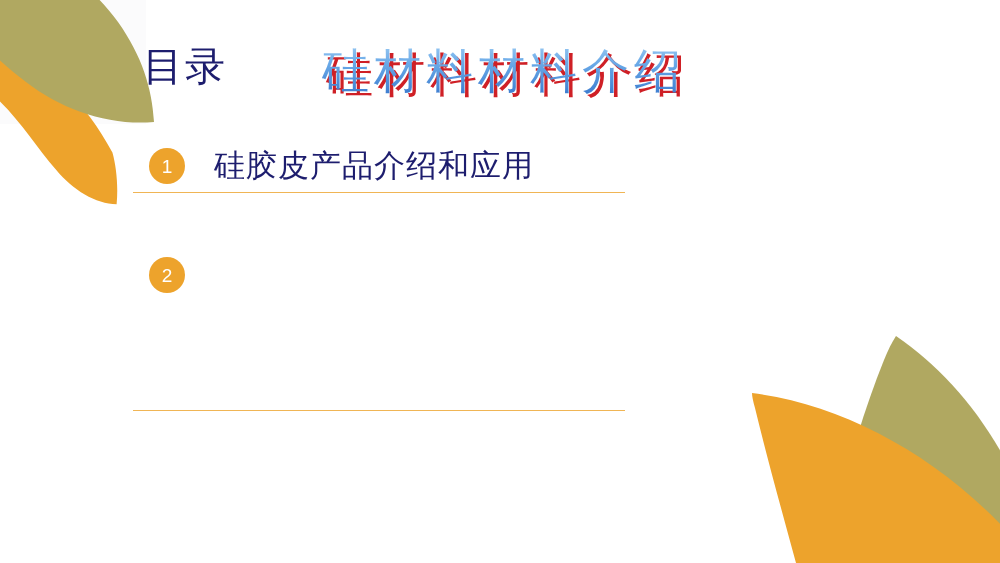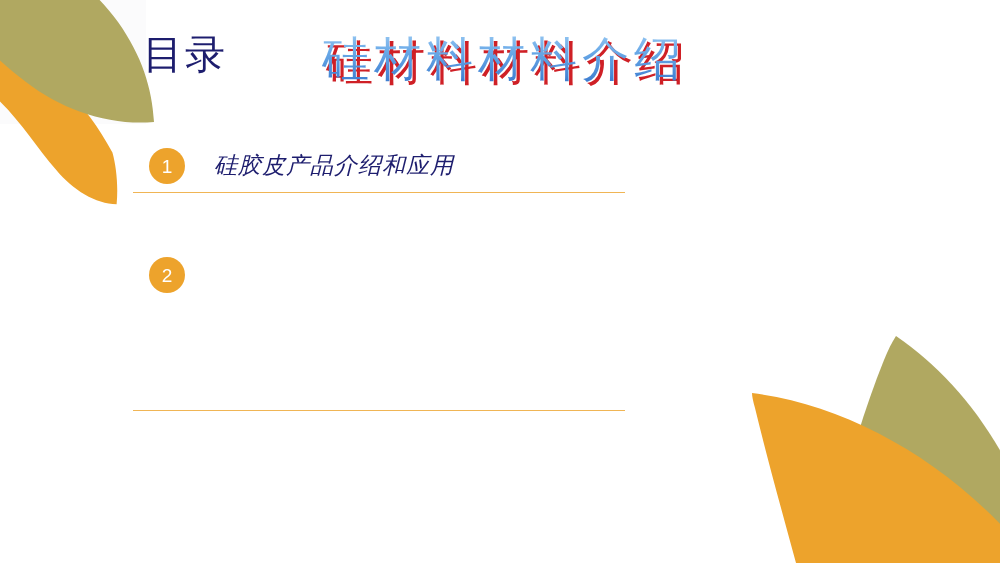--- a/index.html
+++ b/index.html
@@ -43,7 +43,7 @@
   .header {
     position: absolute;
     left: 0;
-    top: 4px;
+    top: 16px;
     width: 1000px;
     height: 120px;
   }

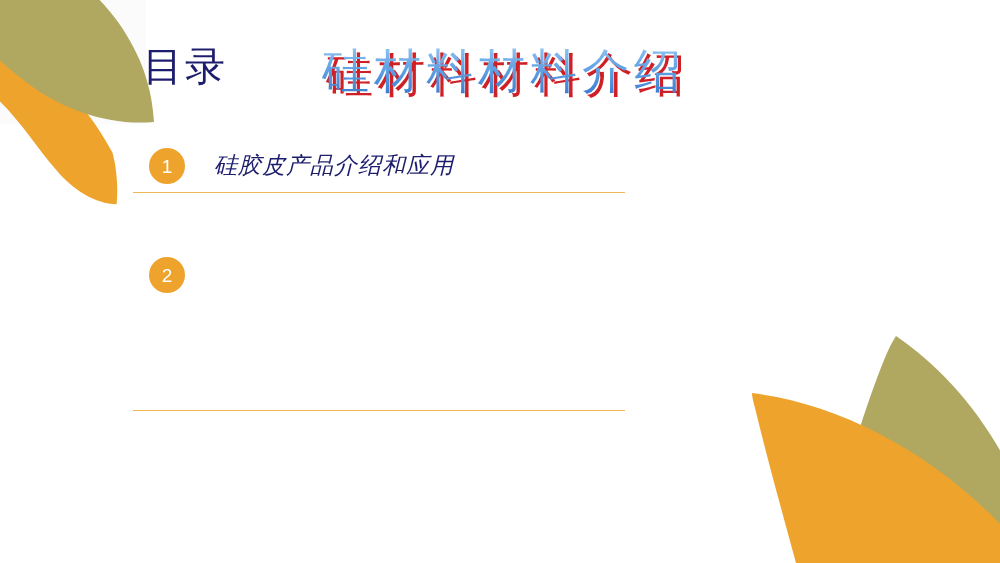--- a/index.html
+++ b/index.html
@@ -131,12 +131,11 @@
 
   .toc-text {
     margin-left: 29px;
-    font-size: 23px;
+    font-size: 31px;
     line-height: 1.2;
     color: #1d1d6e;
     letter-spacing: 1px;
     white-space: nowrap;
-    font-style: italic;
   }
 
   .toc-rule {

